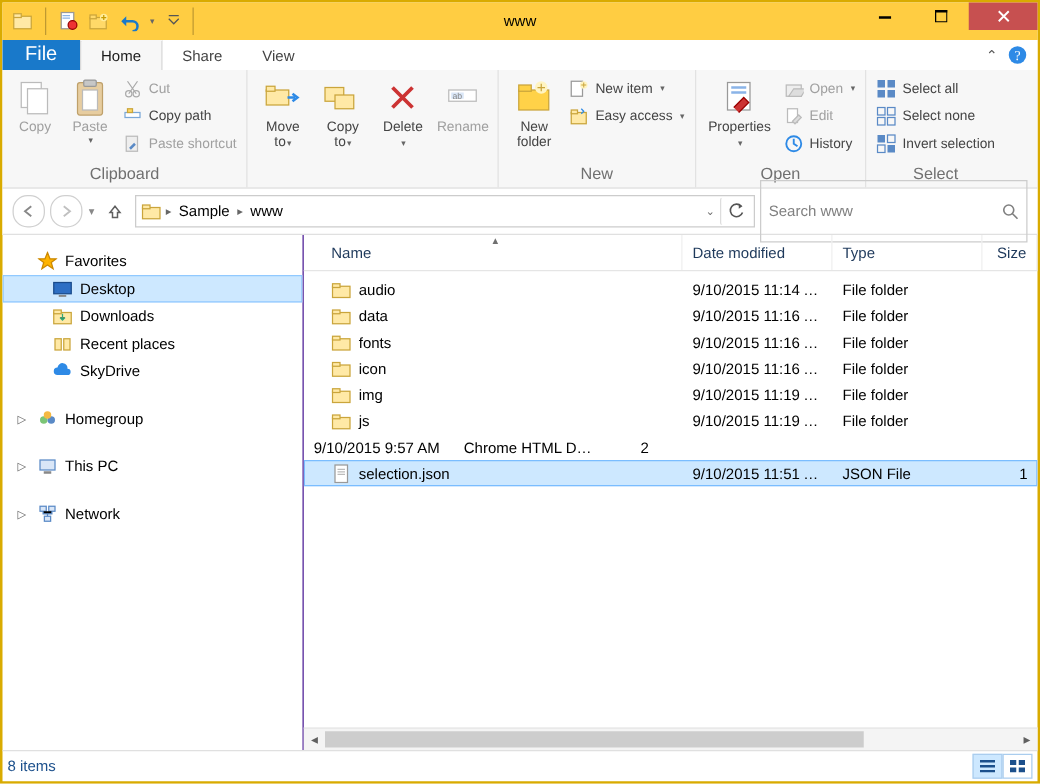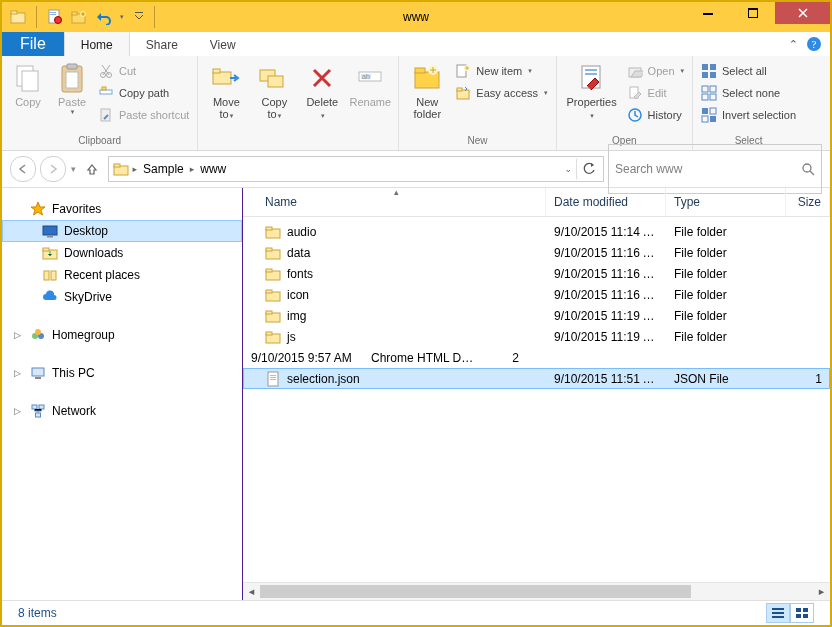--- a/index.html
+++ b/index.html
@@ -41,7 +41,7 @@
   .ribbon{height:94px;background:var(--ribbon-bg);border-bottom:1px solid var(--ribbon-border);display:flex;align-items:stretch;}
   .group{display:flex;flex-direction:column;border-right:1px solid #e2e2e2;padding:4px 6px 2px;}
   .group-body{display:flex;align-items:flex-start;gap:4px;flex:1;}
-  .group-label{text-align:center;color:var(--grp-label);font-size:10px;padding-bottom:2px;}
+  .group-label{text-align:center;color:var(--grp-label);font-size:13px;padding-bottom:2px;}
   .big-btn{display:flex;flex-direction:column;align-items:center;justify-content:flex-start;width:44px;padding-top:2px;color:#444;}
   .big-btn.narrow{width:40px;}
   .big-btn.wide{width:58px;}

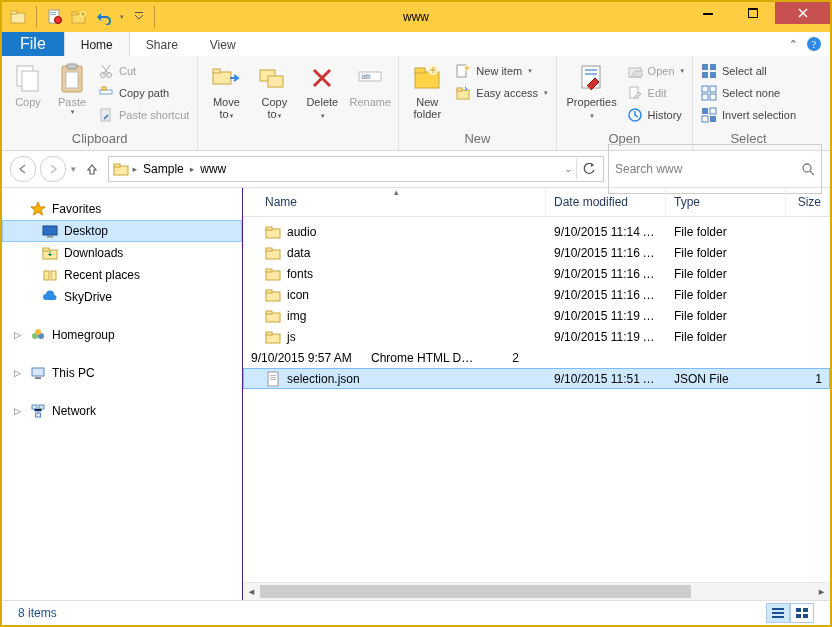--- a/index.html
+++ b/index.html
@@ -92,7 +92,7 @@
   .scroll-track{flex:1;position:relative;height:100%;}
   .scroll-thumb{position:absolute;left:0;top:2px;height:13px;width:78%;background:#cdcdcd;}
 
-  .status{height:24px;border-top:1px solid #e0e0e0;display:flex;align-items:center;padding:0 16px;font-size:12px;color:#1c508c;justify-content:space-between;}
+  .status{height:24px;border-top:1px solid #e0e0e0;display:flex;align-items:center;padding:0 4px;font-size:12px;color:#1c508c;justify-content:space-between;}
   .view-toggles{display:flex;gap:0;}
   .vt{width:22px;height:18px;border:1px solid #aacdee;display:flex;align-items:center;justify-content:center;color:#1c508c;}
   .vt.active{background:#cde8ff;}

